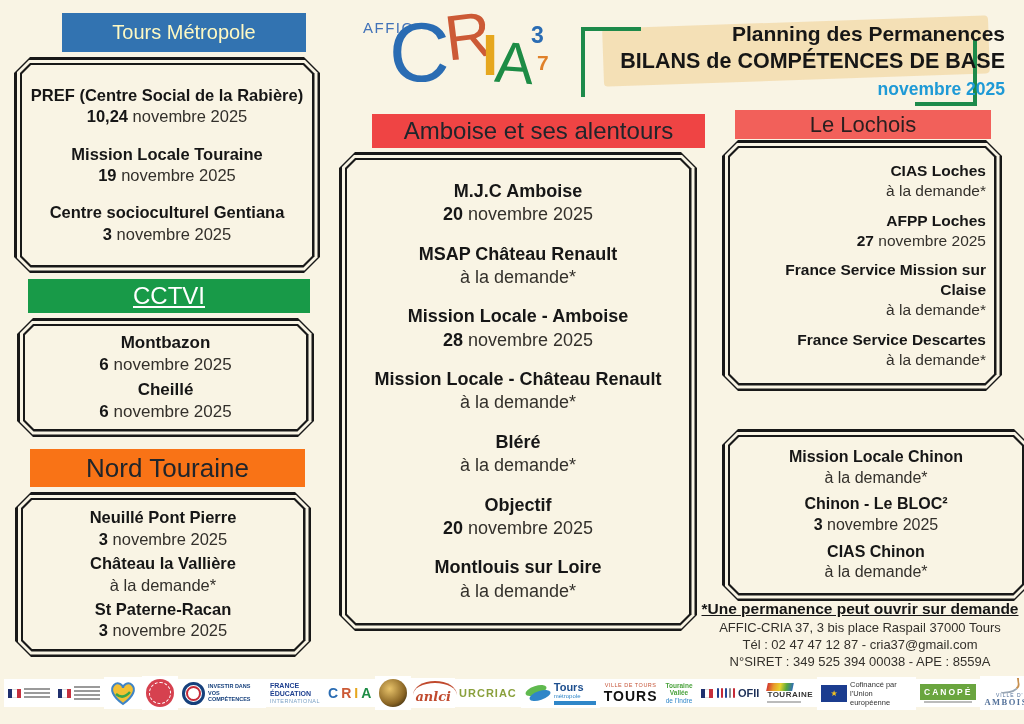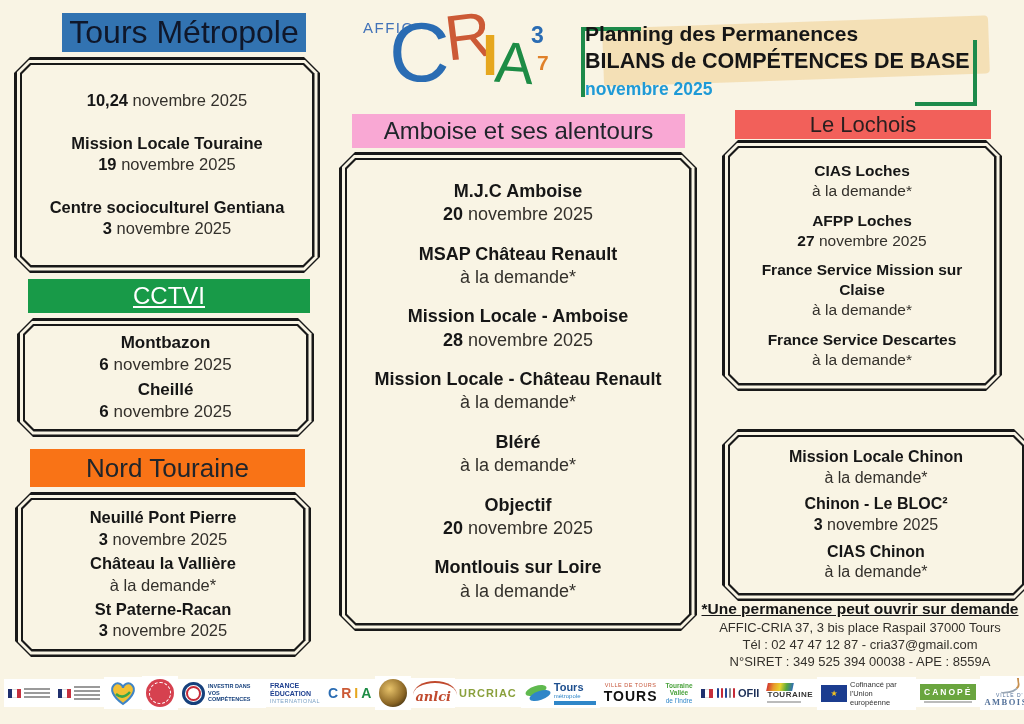--- a/index.html
+++ b/index.html
@@ -7,7 +7,7 @@
 
   
   .shead{position:absolute;display:flex;align-items:center;justify-content:center;font-weight:500;}
-  #tours-head{left:62px;top:13px;width:244px;height:39px;background:#3273b1;color:#0f172a;font-size:32px;}
+  #tours-head{left:62px;top:13px;width:244px;height:39px;background:#3273b1;color:#fef9c3;font-size:20px;}
   #cctvi-head{left:28px;top:279px;width:282px;height:34px;background:#189a48;color:#fff;font-size:24px;text-decoration:underline;}
   #nord-head{left:30px;top:449px;width:275px;height:38px;background:#f97316;color:#20252b;font-size:26px;}
   #amboise-head{left:352px;top:114px;width:333px;height:34px;background:#f9a8d4;color:#20252b;font-size:24px;}

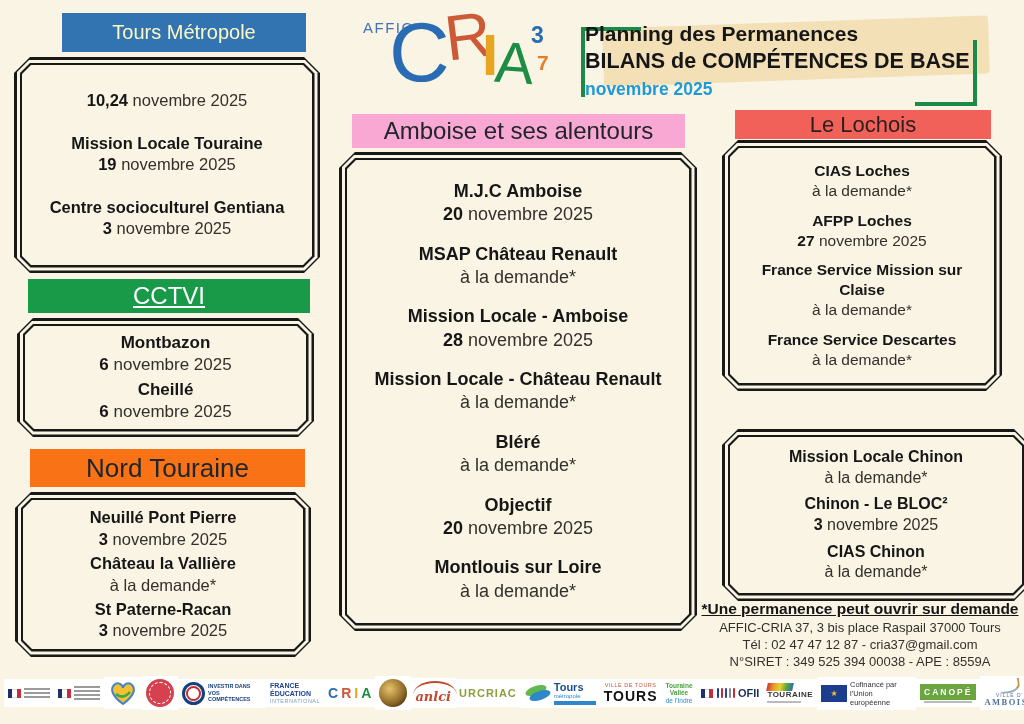--- a/index.html
+++ b/index.html
@@ -55,7 +55,7 @@
   .bracket{position:absolute;}
   #bracket-tl{left:-4px;top:17px;width:56px;height:66px;border-left:4px solid #1d8a4a;border-top:4px solid #1d8a4a;}
   #bracket-br{left:330px;top:30px;width:58px;height:62px;border-right:4px solid #1d8a4a;border-bottom:4px solid #1d8a4a;}
-  #title .t{position:absolute;width:100%;text-align:left;font-weight:800;color:#161616;}
+  #title .t{position:absolute;width:100%;text-align:right;font-weight:800;color:#161616;}
   #title .t1{top:12px;font-size:21px;}
   #title .t2{top:39px;font-size:21.5px;}
   #title .t3{top:69px;font-size:17.5px;color:#1f9ad6;font-weight:700;}

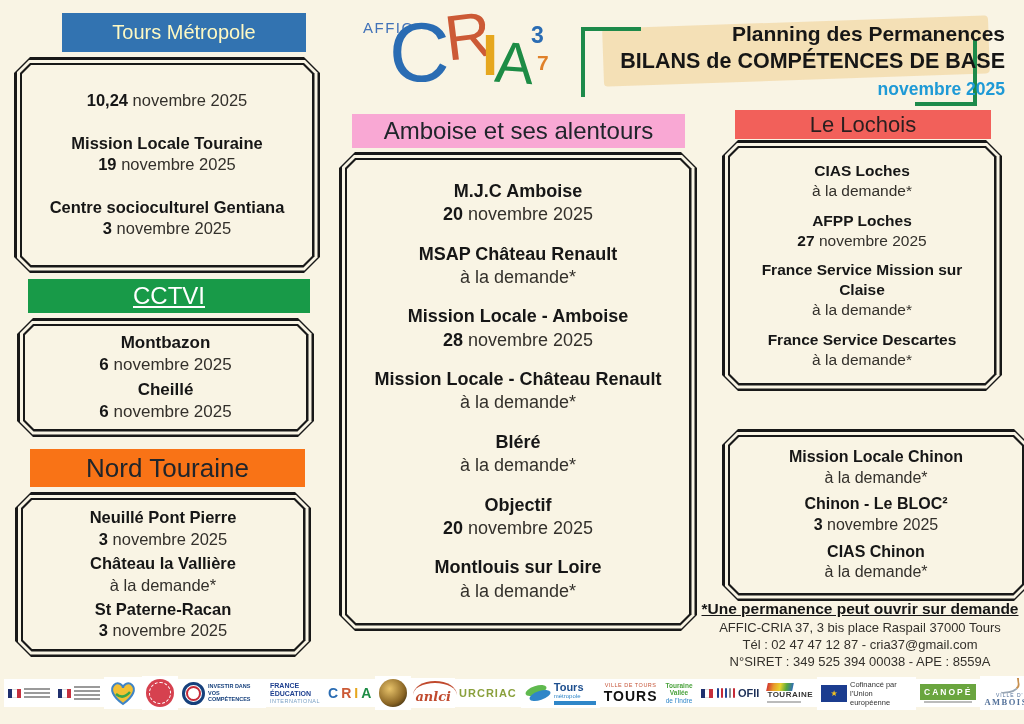--- a/index.html
+++ b/index.html
@@ -133,6 +133,7 @@
       <div class="l3"></div>
     <div class="l4">
       <div class="entry">
+        <div class="ename">PREF (Centre Social de la Rabière)</div>
         <div class="edate"><span class="b">10,24</span><span> novembre 2025</span></div>
       </div>
       <div class="entry">

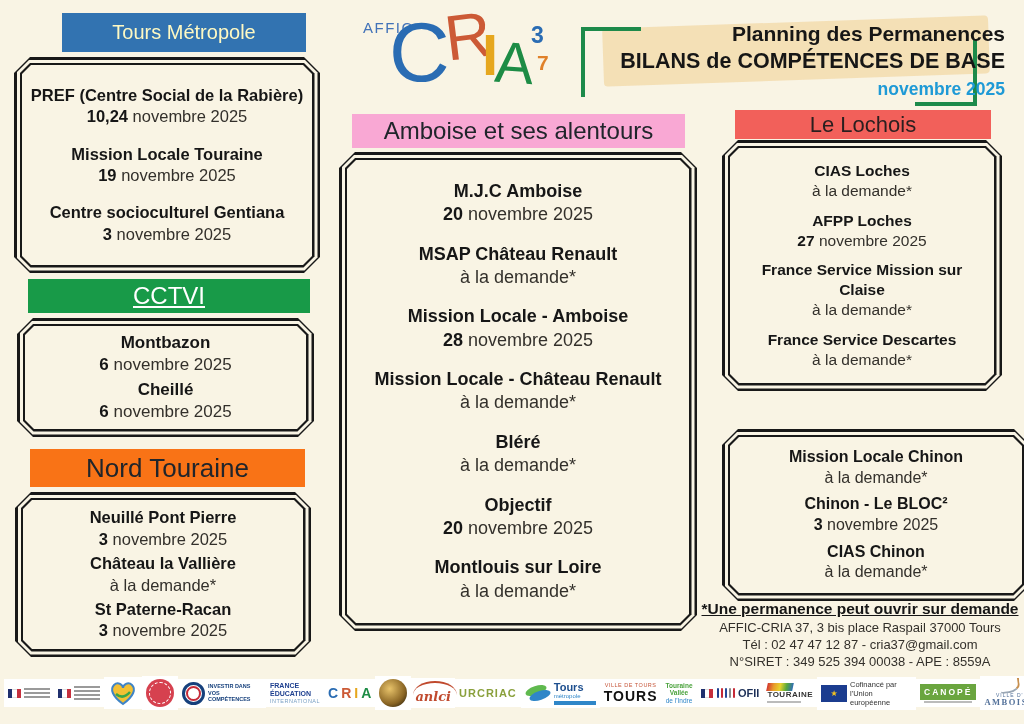--- a/index.html
+++ b/index.html
@@ -10,7 +10,7 @@
   #tours-head{left:62px;top:13px;width:244px;height:39px;background:#3273b1;color:#fef9c3;font-size:20px;}
   #cctvi-head{left:28px;top:279px;width:282px;height:34px;background:#189a48;color:#fff;font-size:24px;text-decoration:underline;}
   #nord-head{left:30px;top:449px;width:275px;height:38px;background:#f97316;color:#20252b;font-size:26px;}
-  #amboise-head{left:352px;top:114px;width:333px;height:34px;background:#f9a8d4;color:#20252b;font-size:24px;}
+  #amboise-head{left:372px;top:114px;width:333px;height:34px;background:#ef4444;color:#20252b;font-size:24px;}
   #lochois-head{left:735px;top:110px;width:256px;height:29px;background:#f2605a;color:#2a1f1f;font-size:22px;}
   #chinonais-head{left:735px;top:399px;width:256px;height:29px;background:#2d72b5;color:#fff;font-size:22px;}
 

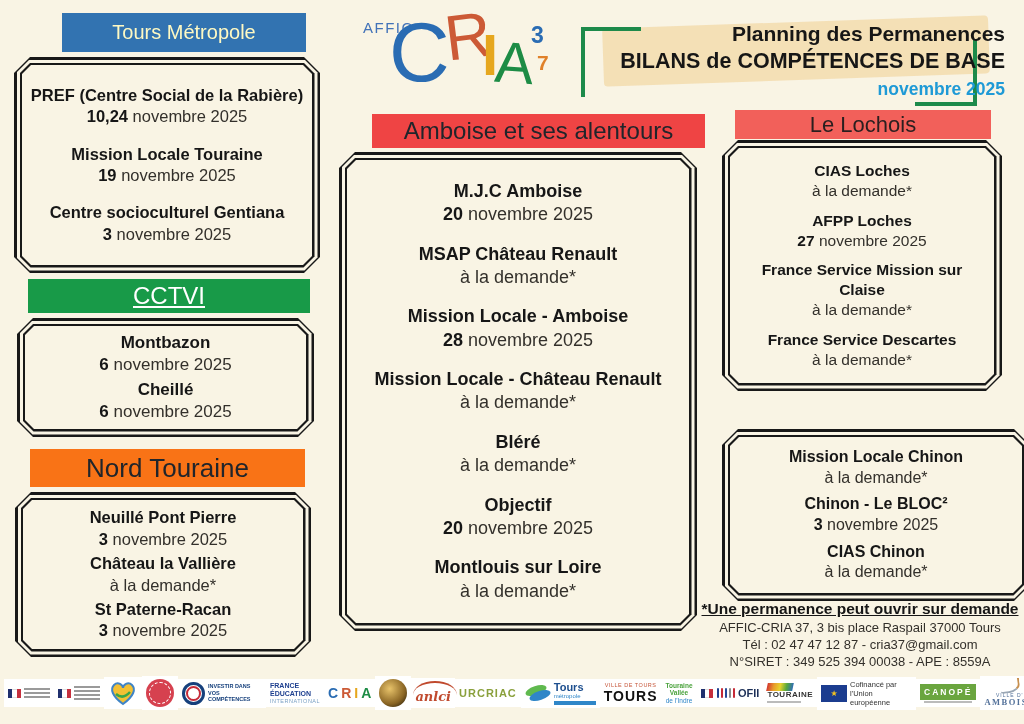--- a/index.html
+++ b/index.html
@@ -34,7 +34,7 @@
   .edate{font-size:16.5px;color:#33302b;}
   .edate .b{font-weight:bold;color:#161616;}
   #center-box .ename,#center-box .edate{font-size:18px;}
-  #lochois-box .ename,#lochois-box .edate{font-size:15.5px;}
+  #lochois-box .ename,#lochois-box .edate{font-size:15.5px;text-align:right;}
   #chinonais-box .ename,#chinonais-box .edate{font-size:16px;}
   #cctvi-box .ename,#cctvi-box .edate{font-size:17px;text-align:center;}
 

